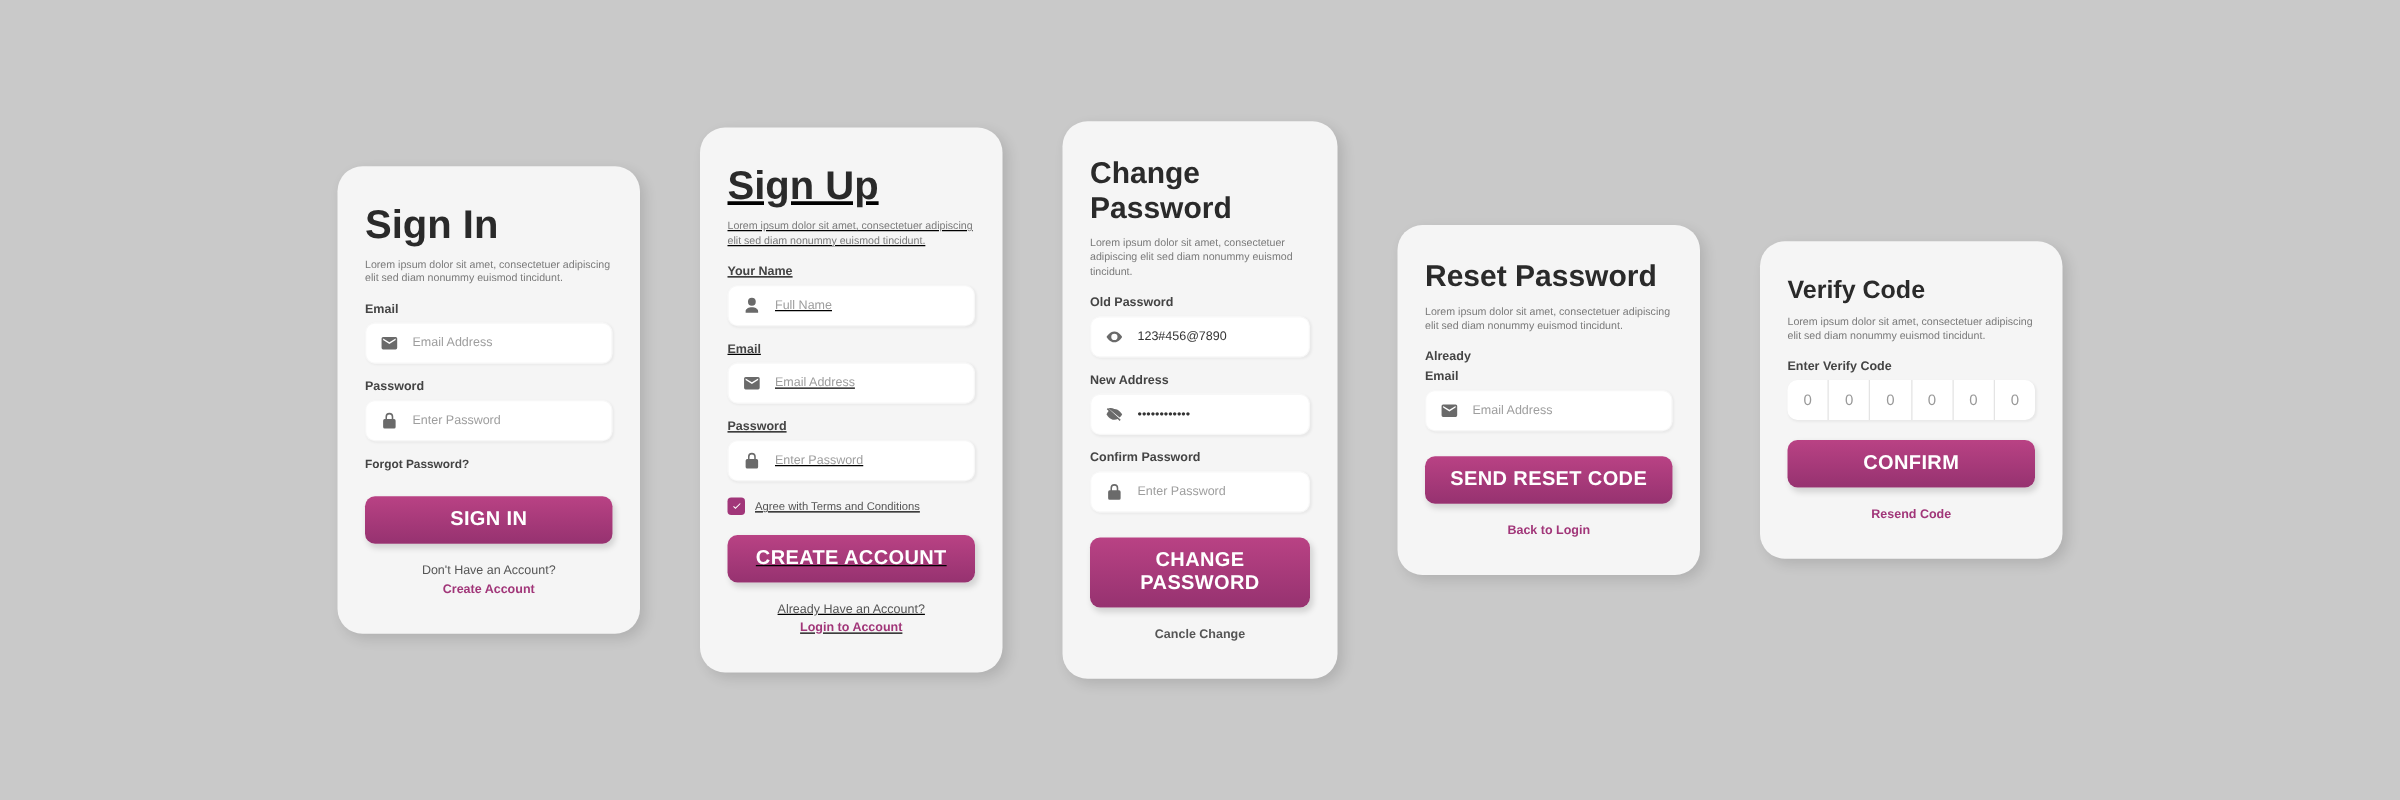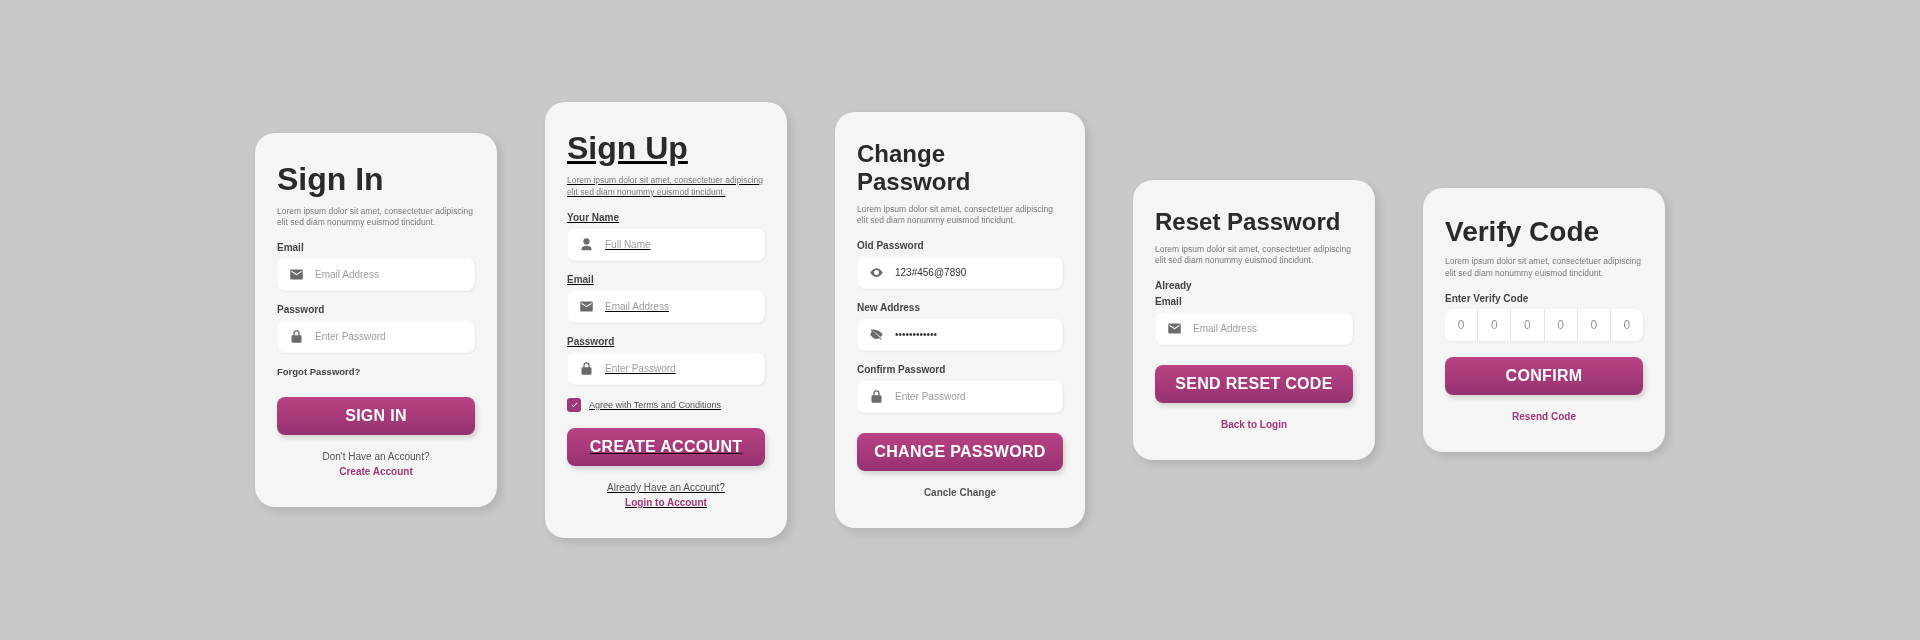--- a/index.html
+++ b/index.html
@@ -24,7 +24,7 @@
     }
     .card-signin { width: 242px; }
     .card-signup { width: 242px; text-decoration: underline; }
-    .card-change { width: 250px; }
+    .card-change { width: 220px; }
     .card-reset  { width: 242px; }
     .card-verify { width: 242px; }
     .title {

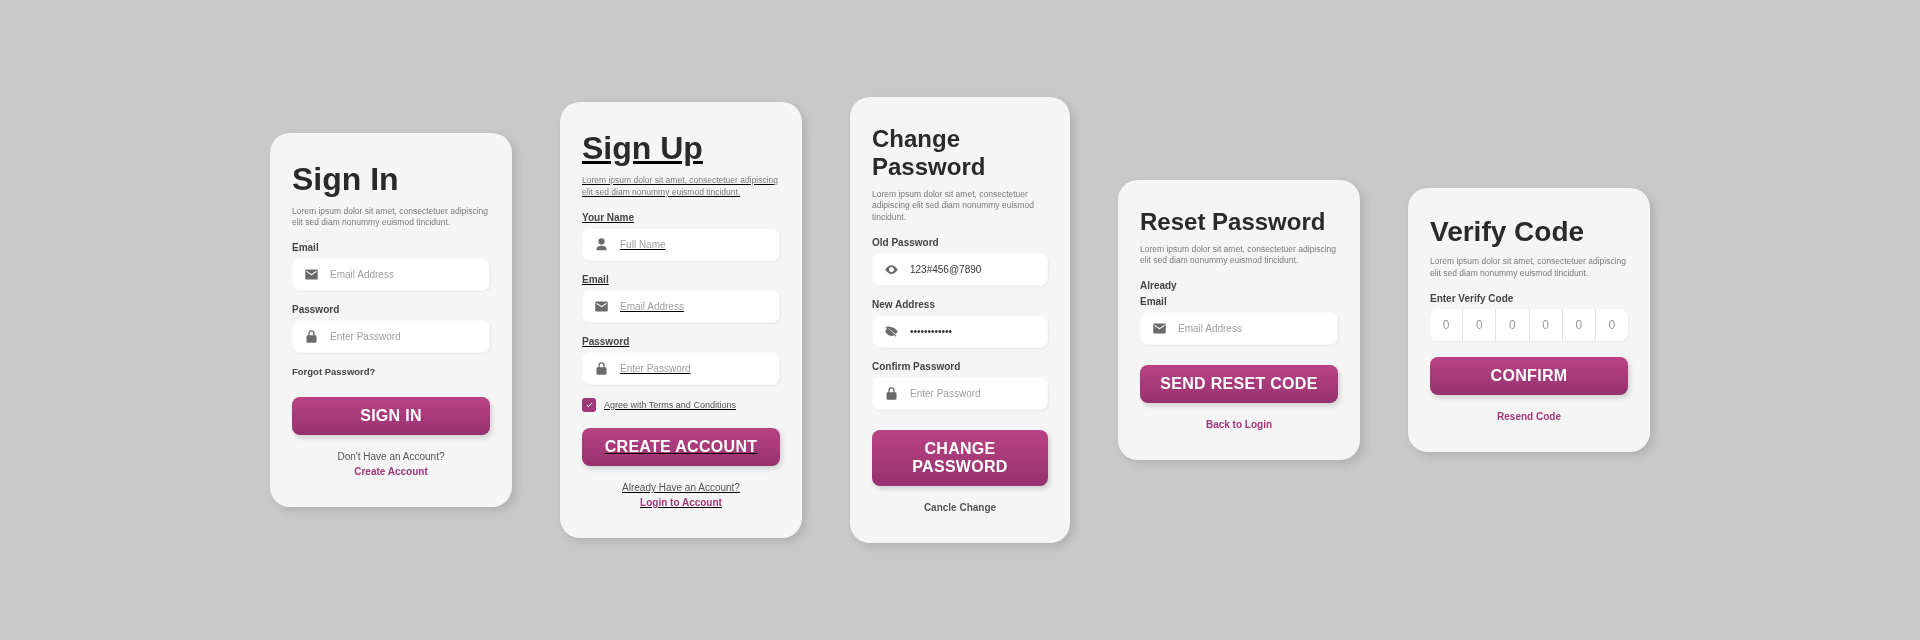--- a/index.html
+++ b/index.html
@@ -277,7 +277,7 @@
 </div>
 
 <div class="card card-verify">
-  <div class="title" style="font-size:28px">Verify Code</div>
+  <div class="title" style="font-size:20px">Verify Code</div>
   <div class="desc">Lorem ipsum dolor sit amet, consectetuer adipiscing elit sed diam nonummy euismod tincidunt.</div>
 
   <div class="field-label">Enter Verify Code</div>

